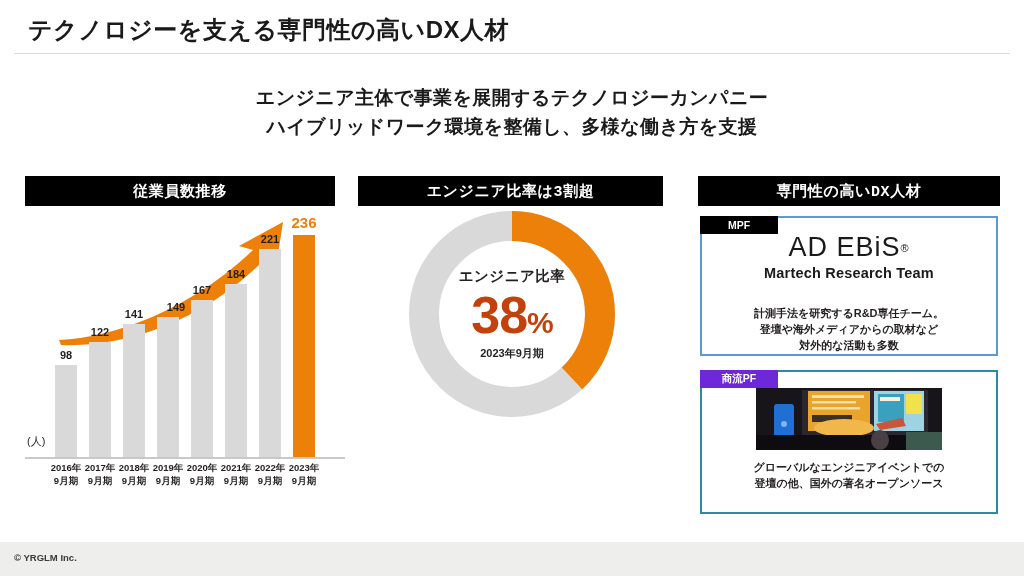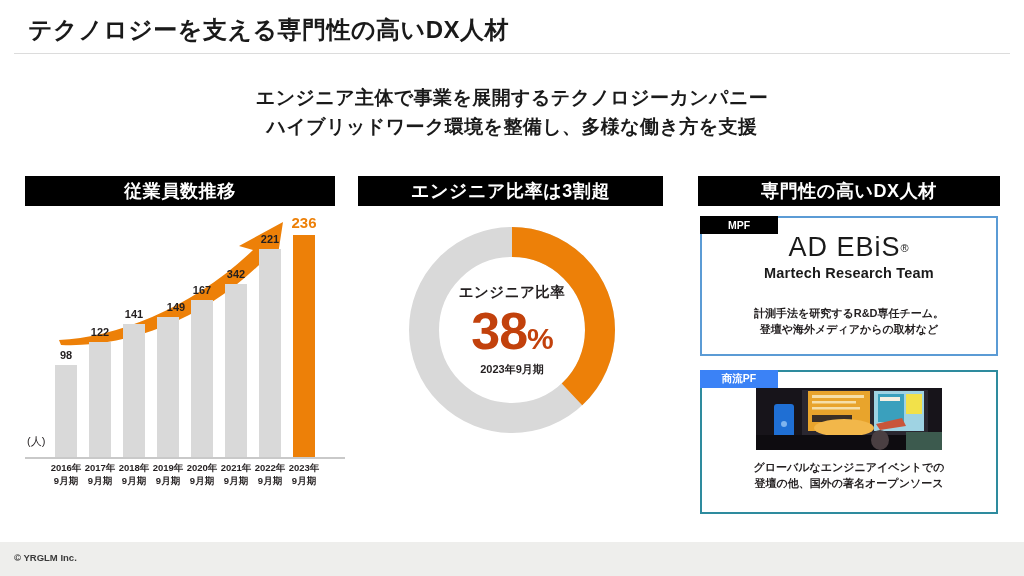--- a/index.html
+++ b/index.html
@@ -33,8 +33,8 @@
   
   .secbar {
     position: absolute; height: 30px; background: #000;
-    color: #fff; font-size: 18px; font-weight: 700; letter-spacing: .6px;
-    display: flex; align-items: center; justify-content: center;
+    color: #fff; font-size: 15px; font-weight: 700; letter-spacing: .6px;
+    display: flex; align-items: center; justify-content: center; font-family: Liberation Mono, monospace;
   }
   #secbar-left  { left: 25px;  top: 176px; width: 310px; }
   #secbar-mid   { left: 358px; top: 176px; width: 305px; }

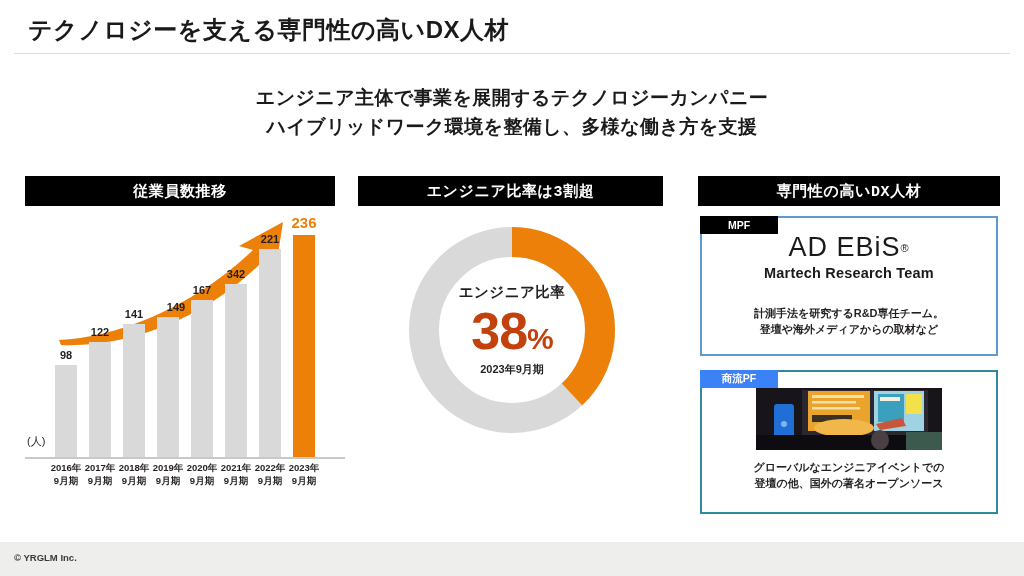--- a/index.html
+++ b/index.html
@@ -174,7 +174,7 @@
         </div>
         <div class="bar-col" style="left: 194px;">
           <div class="bar-rect" style="height: 173px;"></div>
-          <div class="bar-val" style="bottom: 177px;">342</div>
+          <div class="bar-val" style="bottom: 177px;">184</div>
         </div>
         <div class="bar-col" style="left: 228px;">
           <div class="bar-rect" style="height: 208px;"></div>

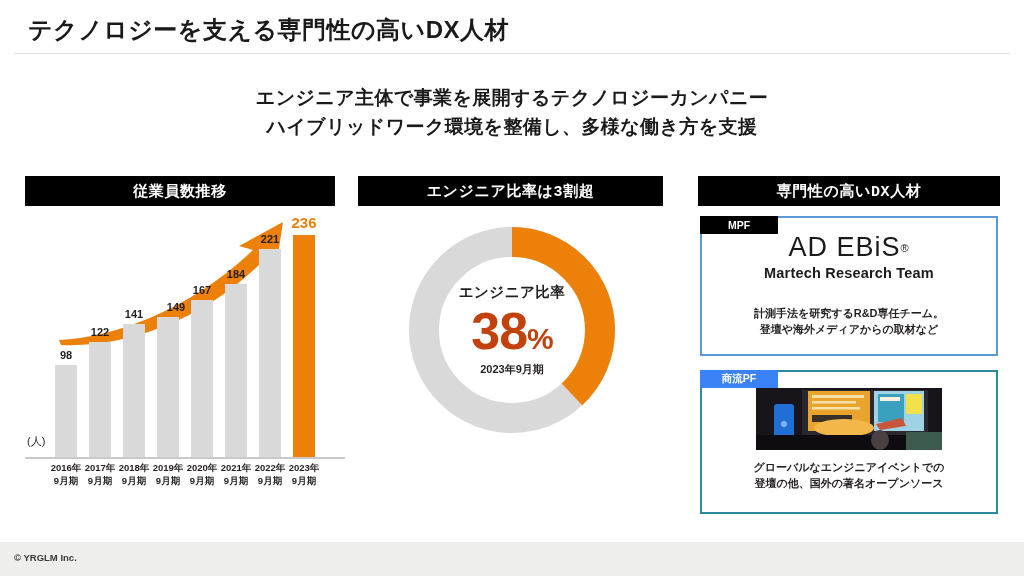--- a/index.html
+++ b/index.html
@@ -70,7 +70,7 @@
   #arrow { position: absolute; left: 0; top: 0; width: 320px; height: 245px; pointer-events:none;}
 
   
-  #donut-wrap { position: absolute; left: 400px; top: 218px; width: 224px; height: 224px; }
+  #donut-wrap { position: absolute; left: 400px; top: 202px; width: 224px; height: 224px; }
   .donut-center {
     position: absolute; left: 0; top: 0; width: 224px; height: 224px;
     display: flex; flex-direction: column; align-items: center; justify-content: center;

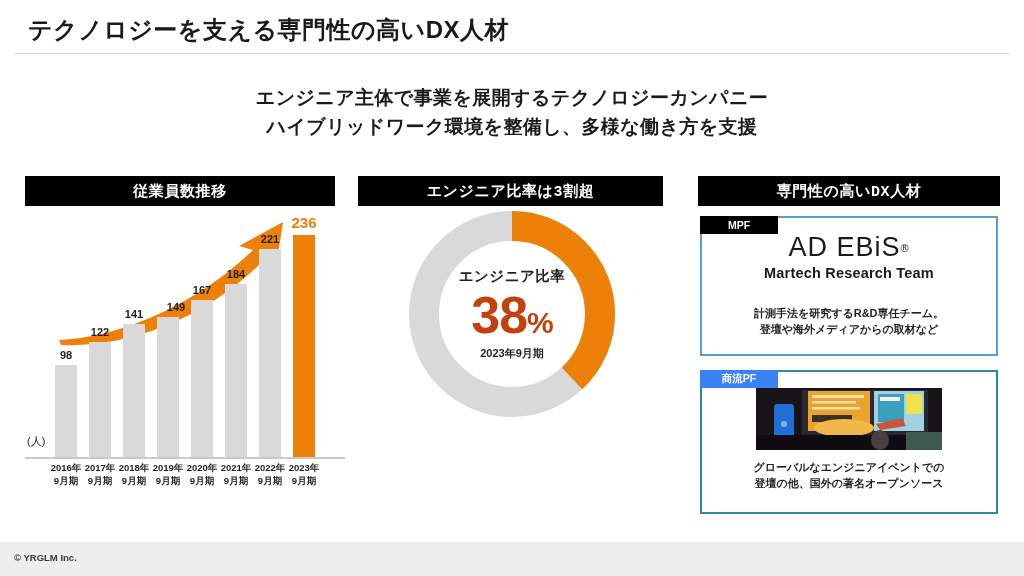--- a/index.html
+++ b/index.html
@@ -244,6 +244,7 @@
     <div class="card-desc" id="desc-mpf">
         <div>計測手法を研究するR&amp;D専任チーム。</div>
         <div>登壇や海外メディアからの取材など</div>
+        <div>対外的な活動も多数</div>
       </div>
   </div>
 

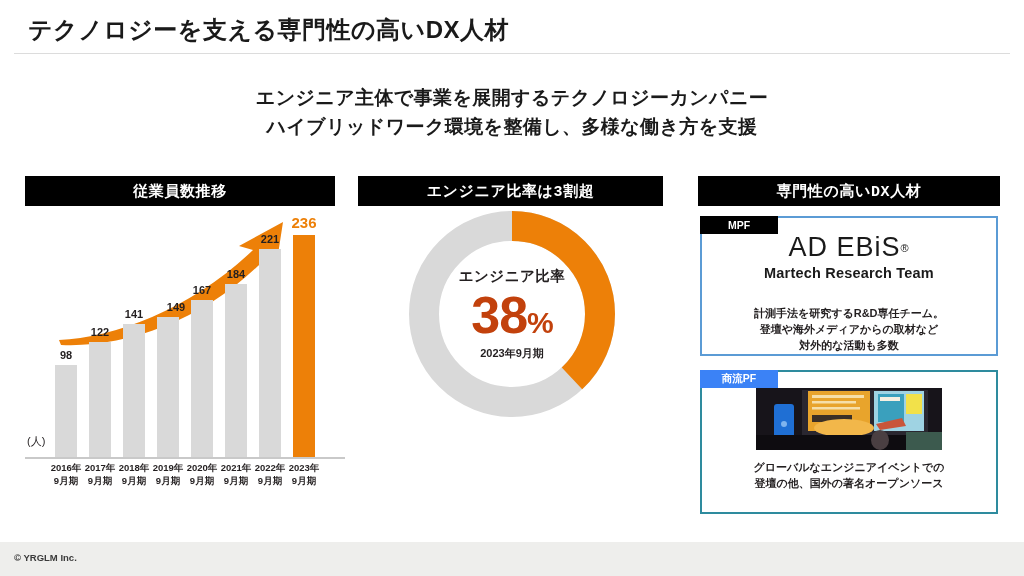--- a/index.html
+++ b/index.html
@@ -95,7 +95,7 @@
     display: flex; align-items: center; justify-content: center; min-width: 78px;
   }
   #tag-mpf  { background: #000000; }
-  #tag-sryu { background: #3b82f6; }
+  #tag-sryu { background: #6d28d9; }
 
   .brand-lock { position: absolute; left: 0; top: 14px; width: 294px; text-align: center; }
   .brand-main {

